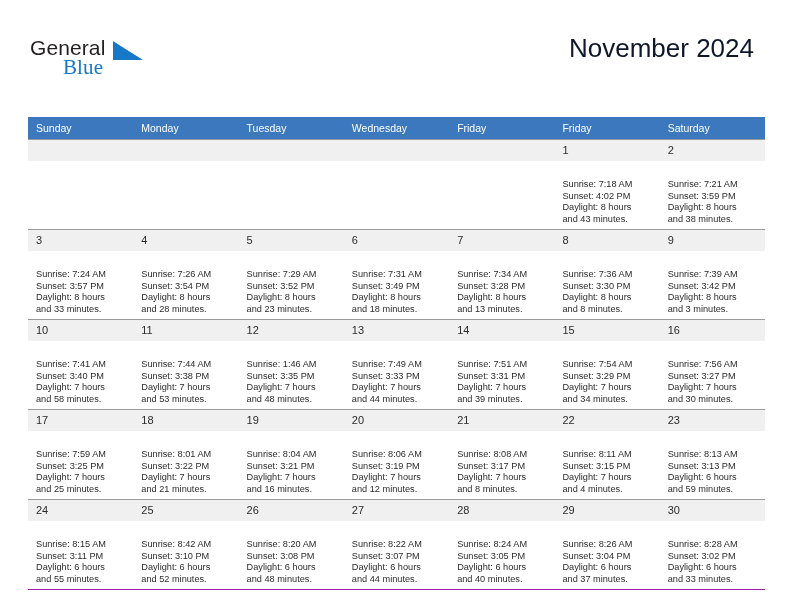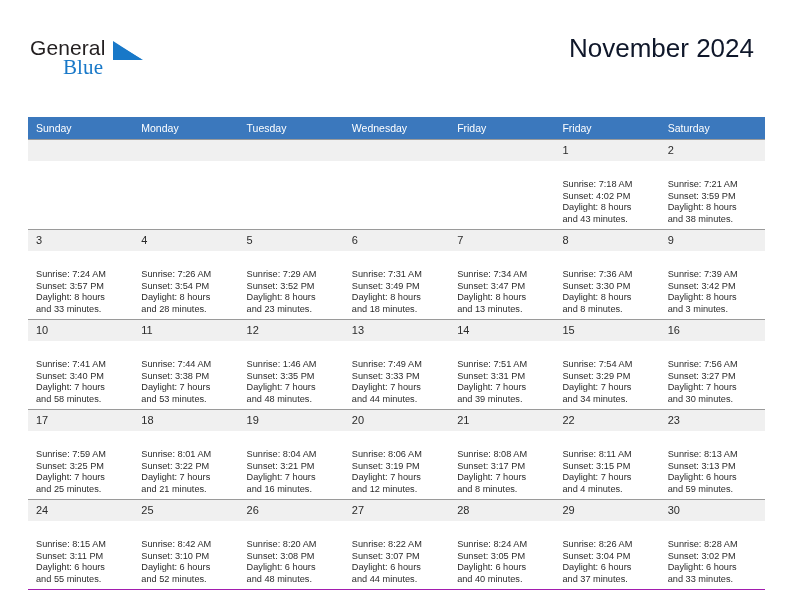--- a/index.html
+++ b/index.html
@@ -256,7 +256,7 @@
             <span class="daynum">7</span>
             <div class="cell-body">
               <div class="line">Sunrise: 7:34 AM</div>
-              <div class="line">Sunset: 3:47 PM</div>
+              <div class="line">Sunset: 3:28 PM</div>
               <div class="line">Daylight: 8 hours</div>
               <div class="line">and 13 minutes.</div>
             </div>

